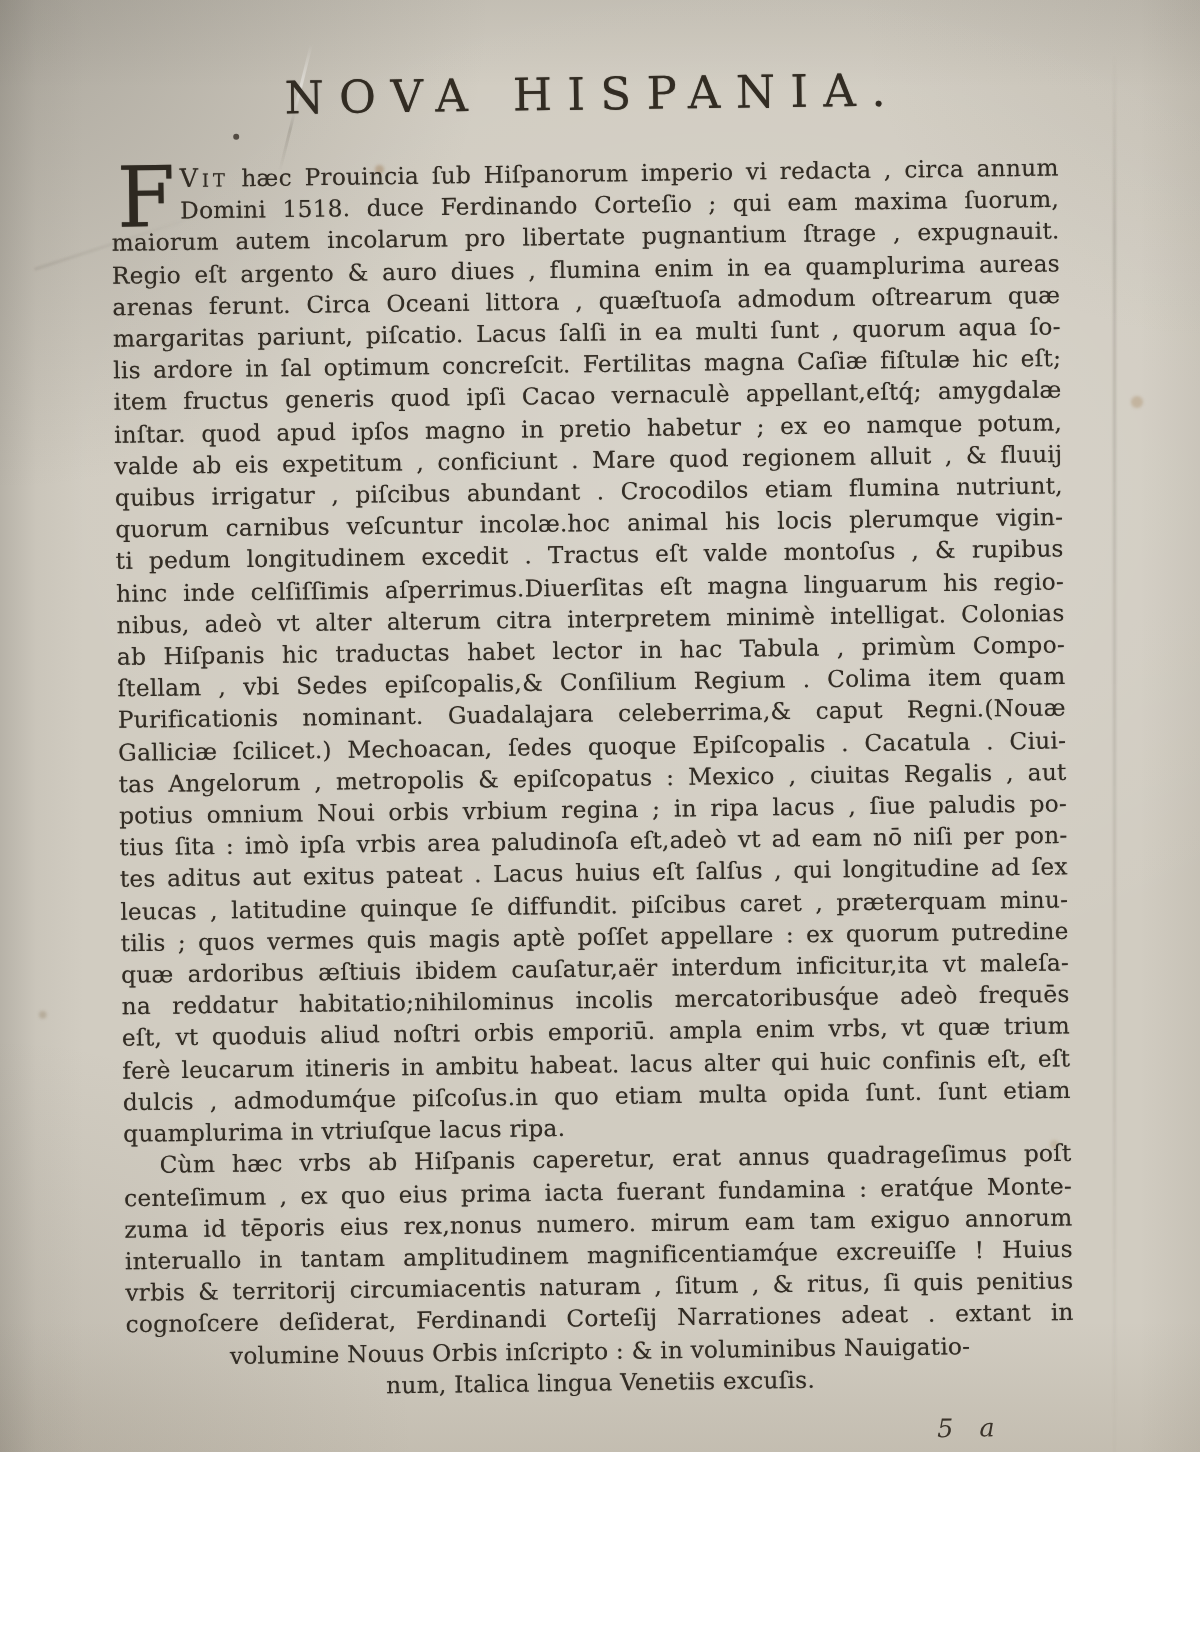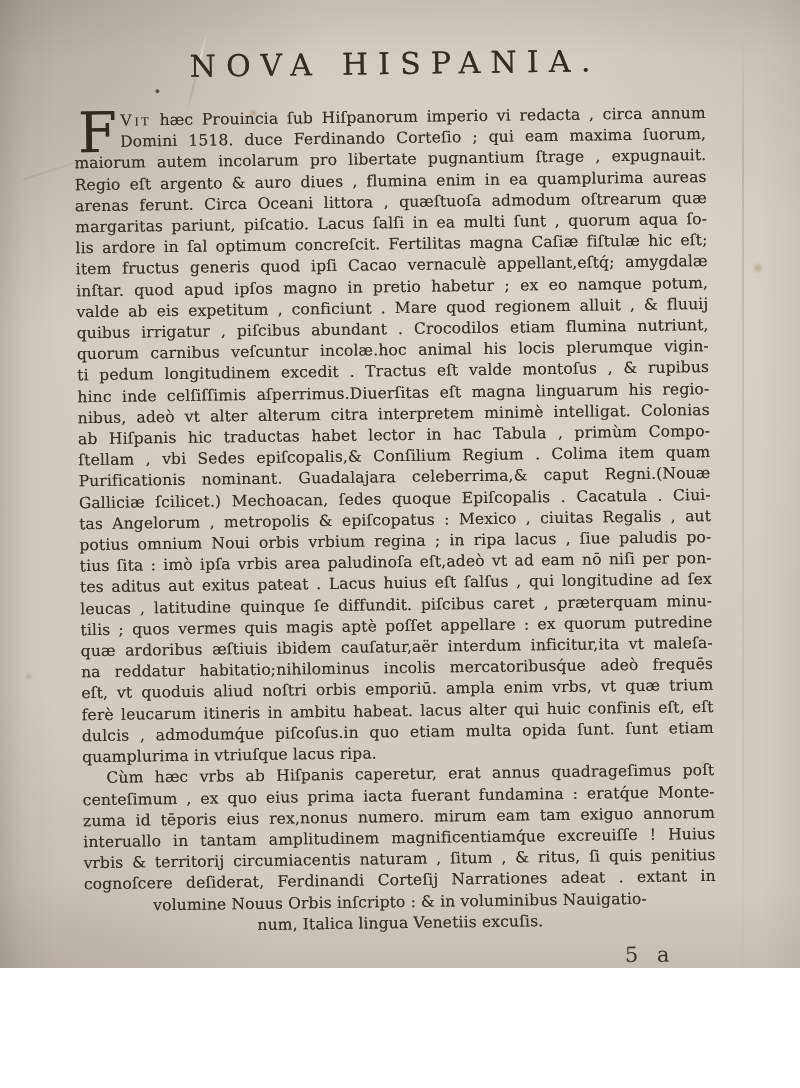--- a/index.html
+++ b/index.html
@@ -56,7 +56,7 @@
   #p1 .line.first,
   #p1 .lines .line:first-child{padding-left:46px;}
   #p1 .lines .line:last-child{text-align-last:left;}
-  .lead{font-variant-caps:small-caps;letter-spacing:2.5px;font-size:17px;font-family:Liberation Serif, serif;}
+  .lead{font-variant-caps:small-caps;letter-spacing:2.5px;font-size:17px;}
   #p2 .lines .line:first-child{text-indent:24px;}
   .closing .line{text-align:center;text-align-last:center;}
   

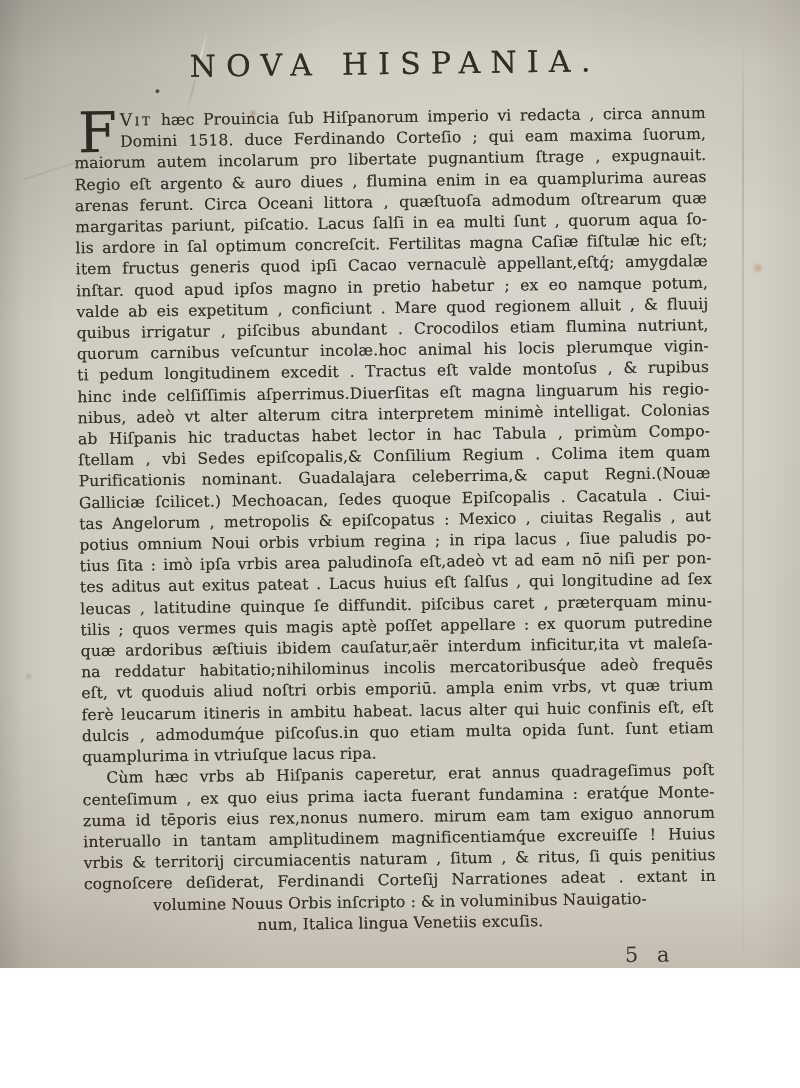--- a/index.html
+++ b/index.html
@@ -62,7 +62,7 @@
   
   .signature{
     position:absolute;left:618px;top:946px;
-    font-size:21px;letter-spacing:6px;
+    font-size:17px;font-style:italic;letter-spacing:6px;
     color:#3a332a;
   }
   

